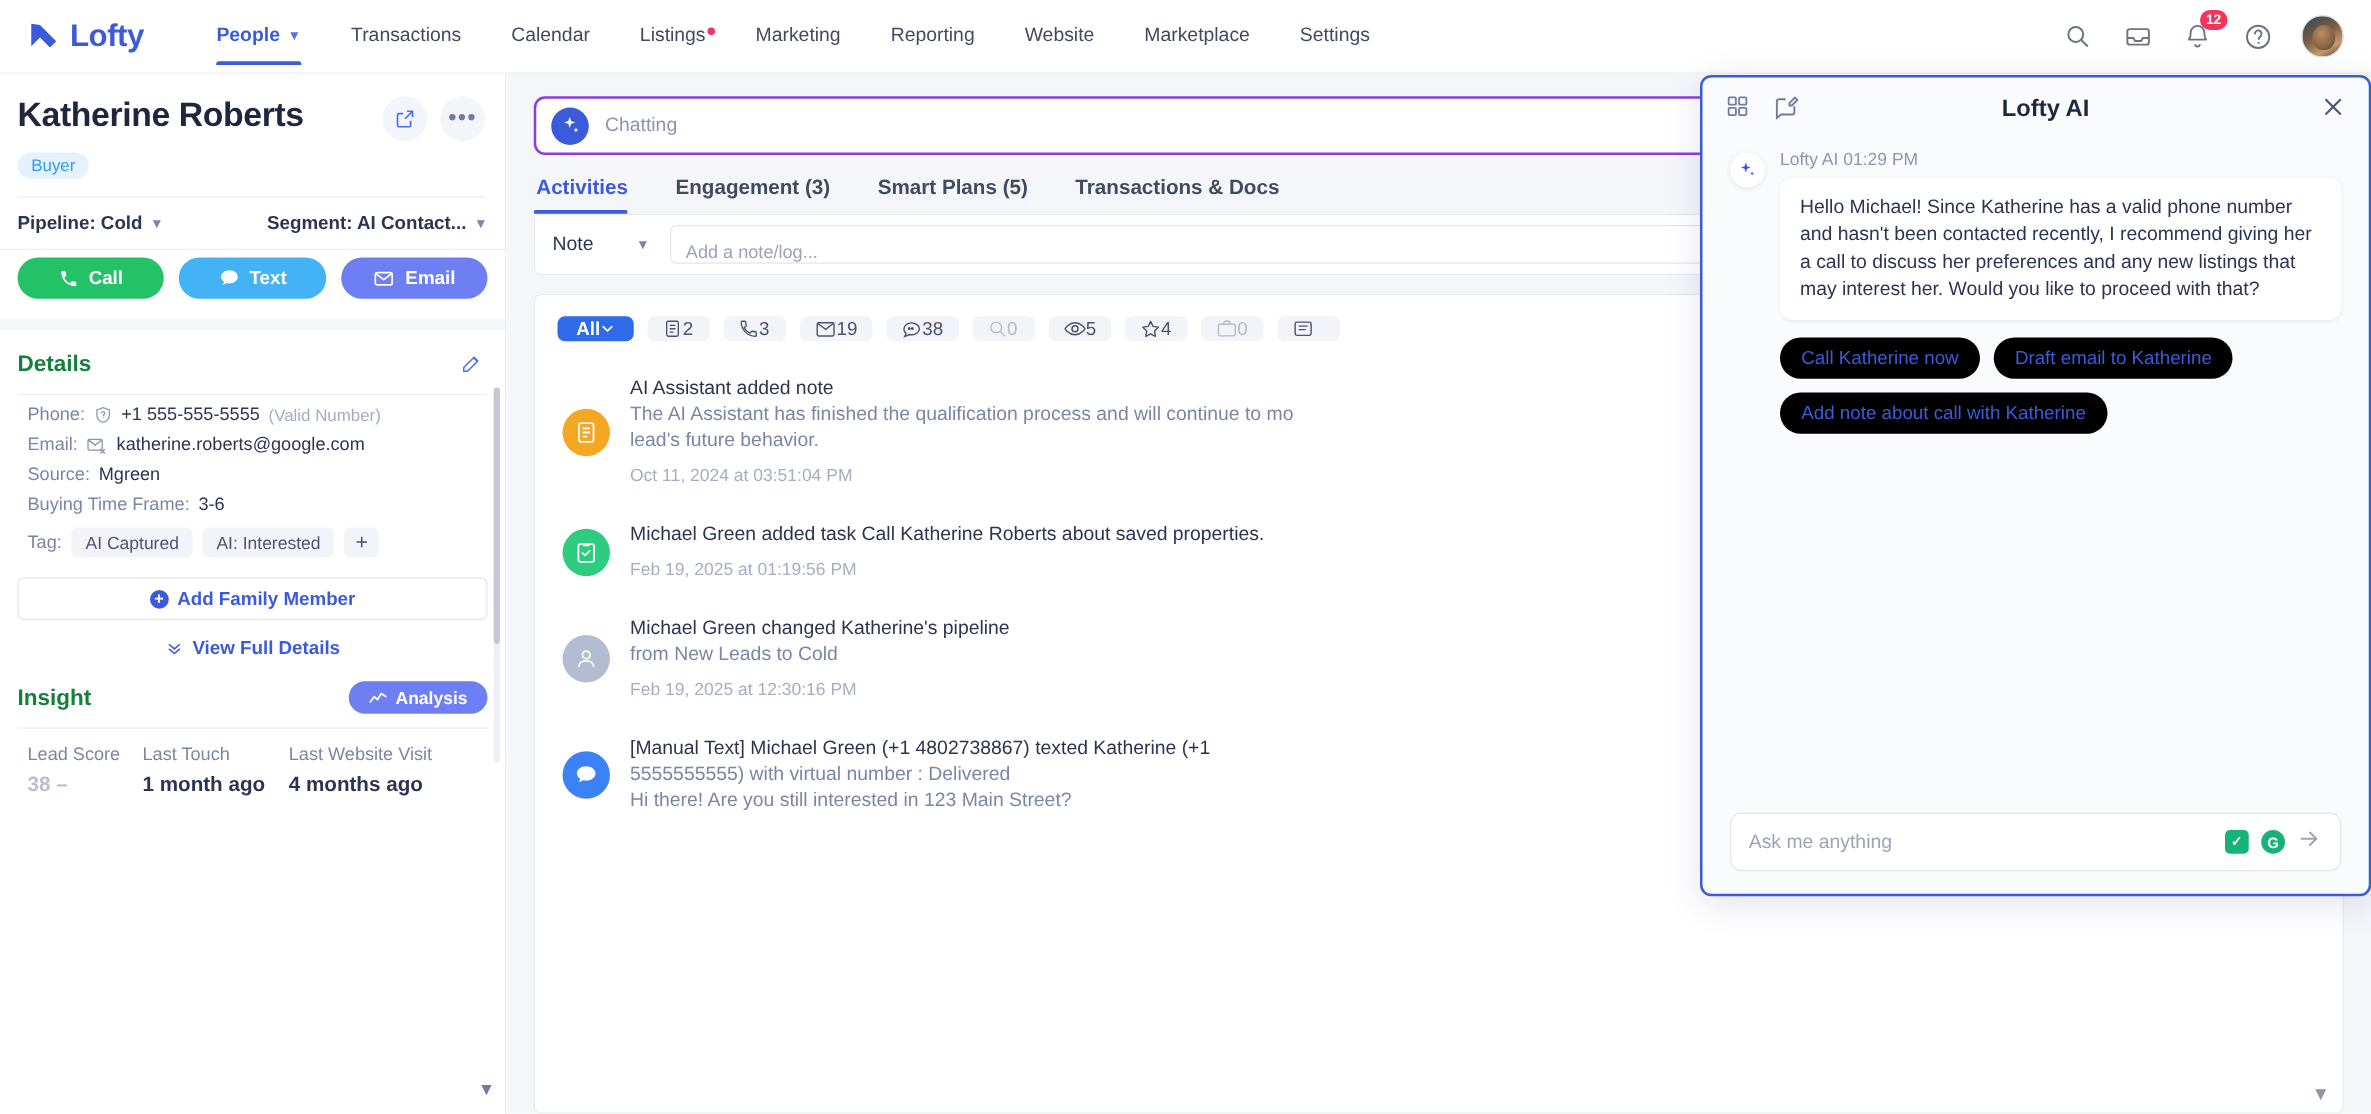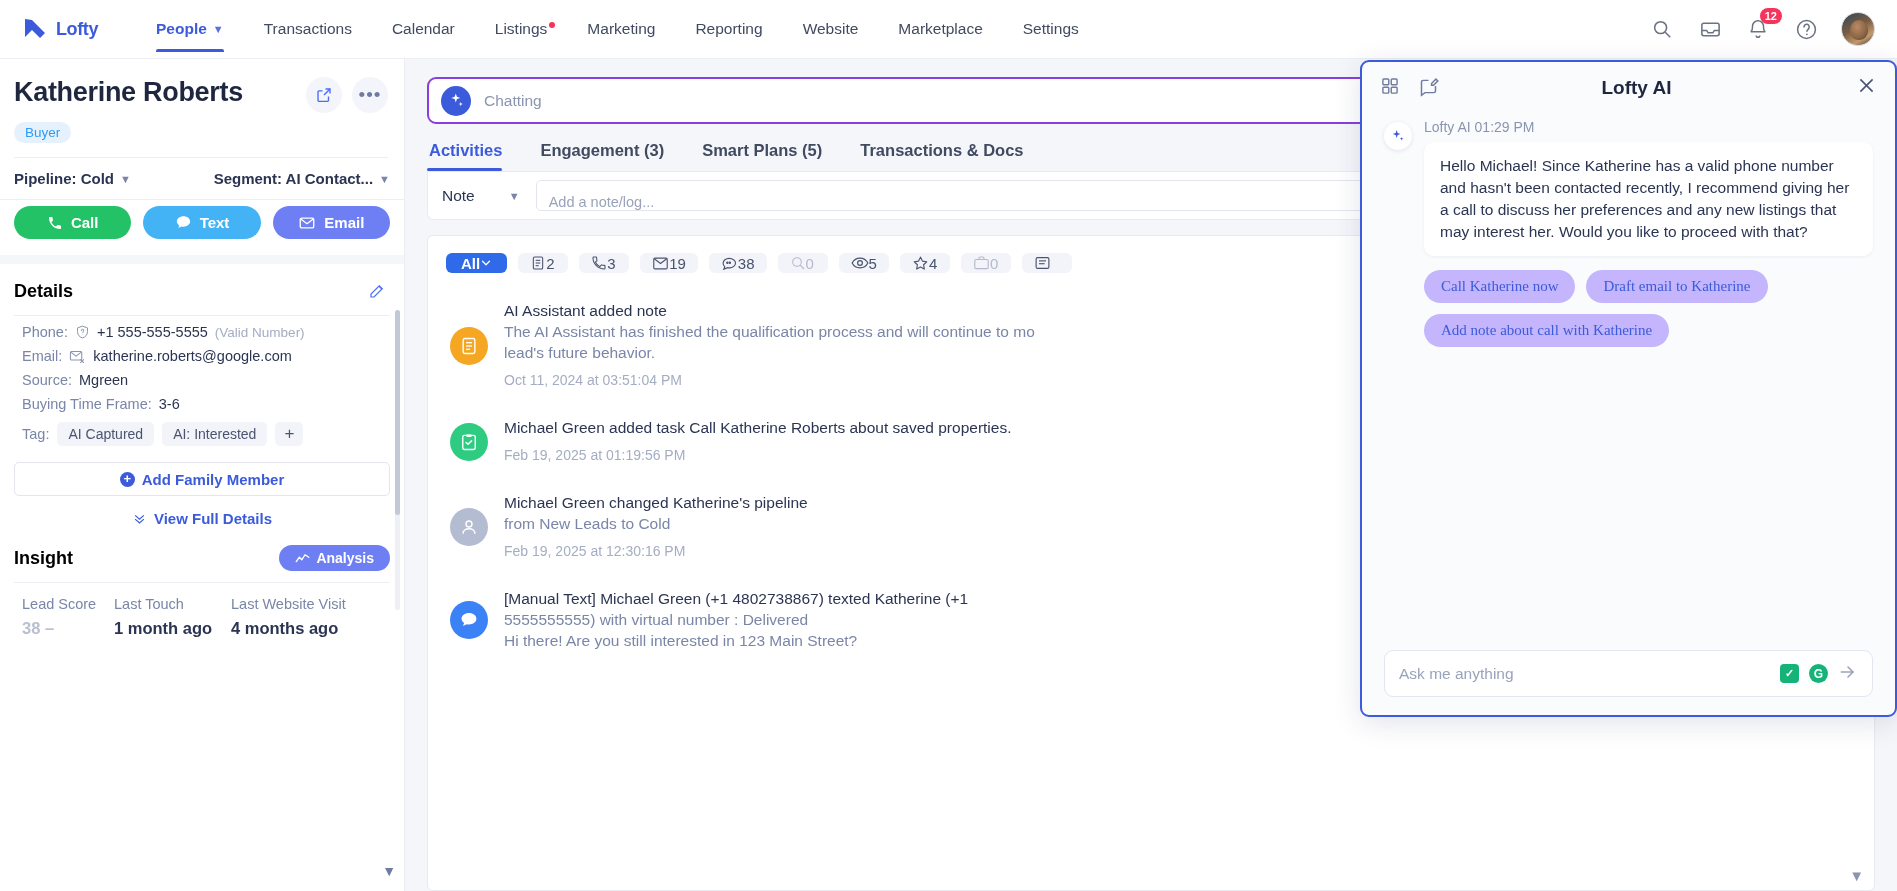--- a/index.html
+++ b/index.html
@@ -22,7 +22,7 @@
   .brand { display: flex; align-items: center; gap: 8px; margin-left: 22px; }
   .brand-mark { width: 26px; height: 26px; }
   .brand-name {
-    font-size: 18px; font-weight: bold; color: #3b5bdb; letter-spacing: -0.4px;
+    font-size: 25px; font-weight: bold; color: #3b5bdb; letter-spacing: -0.4px;
   }
   .nav-items { display: flex; align-items: center; margin-left: 38px; gap: 0; }
   .nav-item {

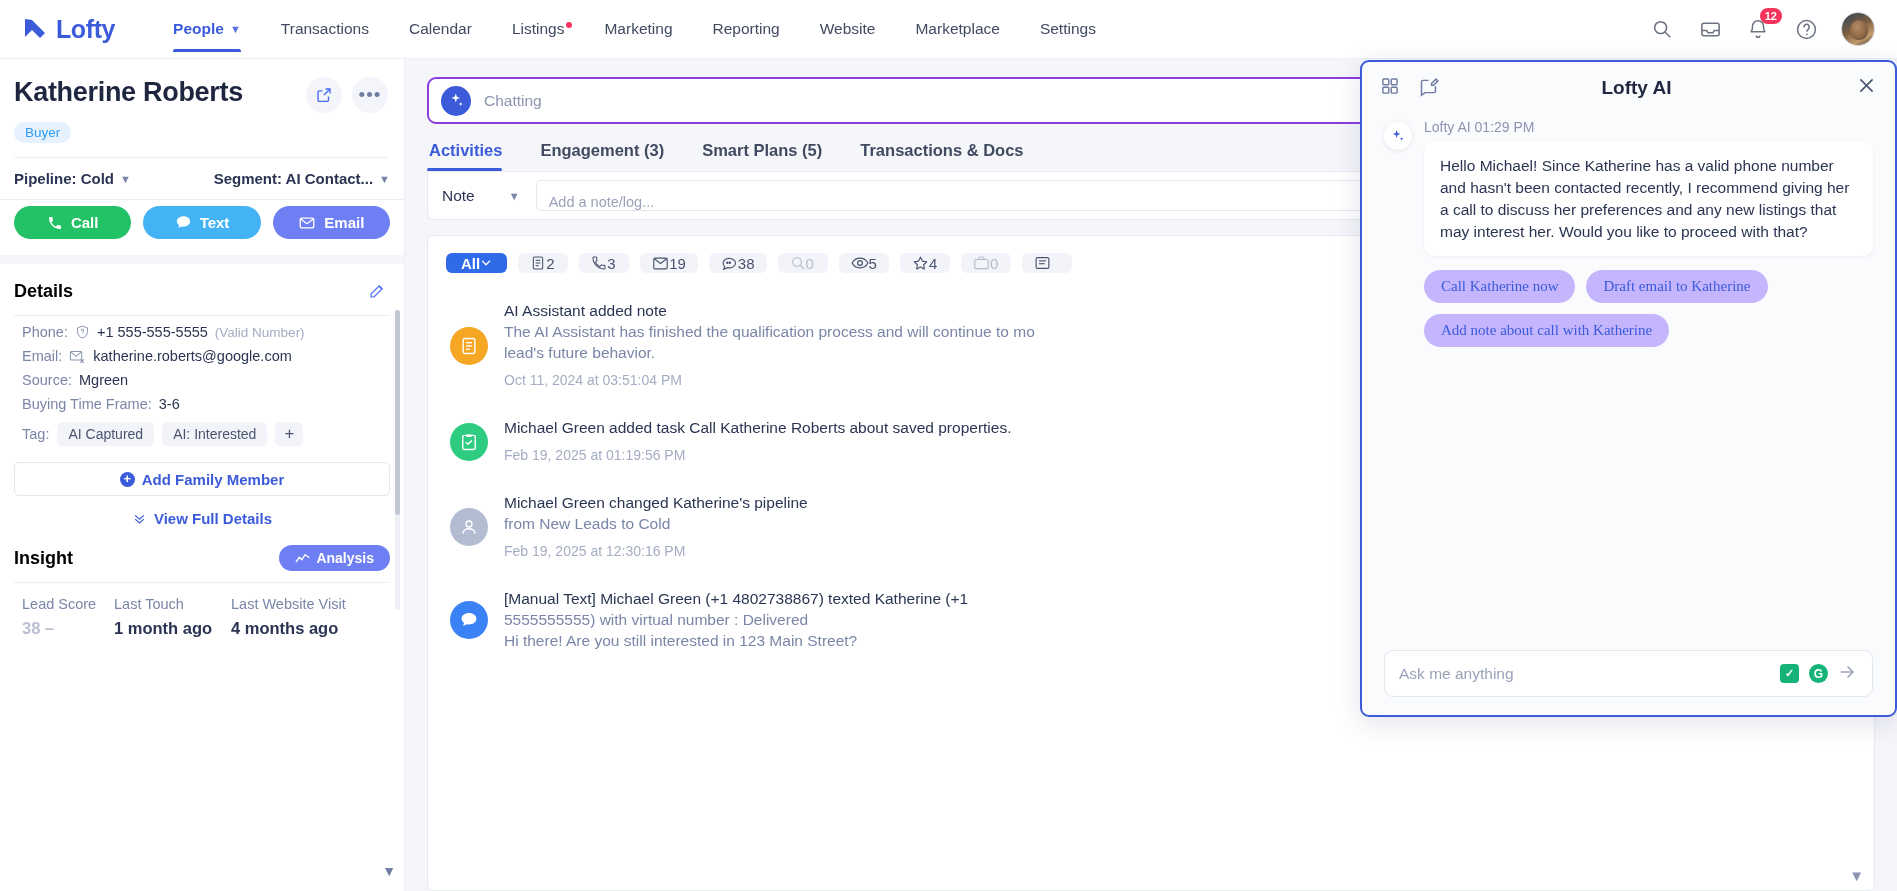--- a/index.html
+++ b/index.html
@@ -114,7 +114,7 @@
   .sect-title-row {
     display: flex; align-items: center; padding: 14px 0 0 0;
   }
-  .sect-title { font-size: 18px; font-weight: bold; color: #000000; }
+  .sect-title { font-size: 18px; font-weight: bold; color: #15803d; }
   .sect-title-row .round-btn { width: 26px; height: 26px; background: transparent; margin-left: auto; }
   .hr { height: 1px; background: #eceef3; margin: 11px 0 0 0; }
   .kv { display: flex; align-items: center; gap: 7px; padding: 8px 0 0 8px;

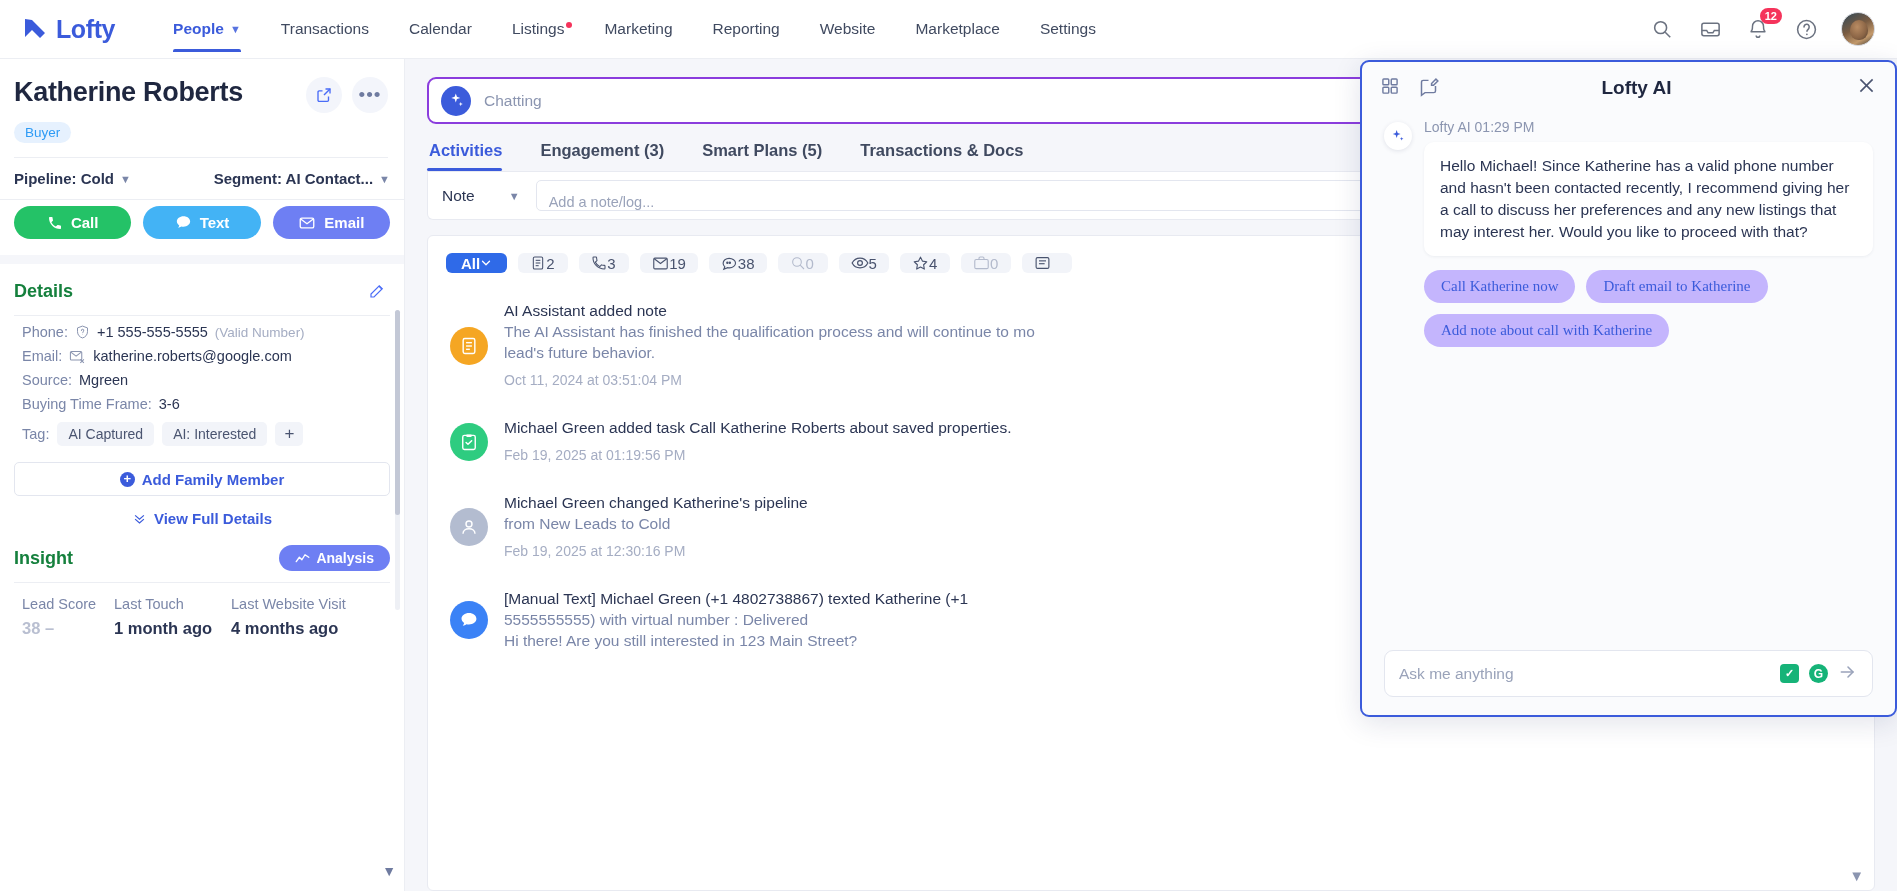--- a/index.html
+++ b/index.html
@@ -285,8 +285,8 @@
   }
   .sugg-wrap { display: flex; flex-wrap: wrap; gap: 11px; margin-top: 14px; }
   .sugg {
-    background: #c4b5fd; color: #3b5bdb; font-size: 15px;
-    border-radius: 18px; padding: 8px 17px; cursor: pointer; white-space: nowrap; font-family: Liberation Serif, serif;
+    background: #000000; color: #3b5bdb; font-size: 15px;
+    border-radius: 18px; padding: 8px 17px; cursor: pointer; white-space: nowrap;
   }
   .ai-foot { padding: 0 22px 18px 22px; flex-shrink: 0; }
   .ai-input {

